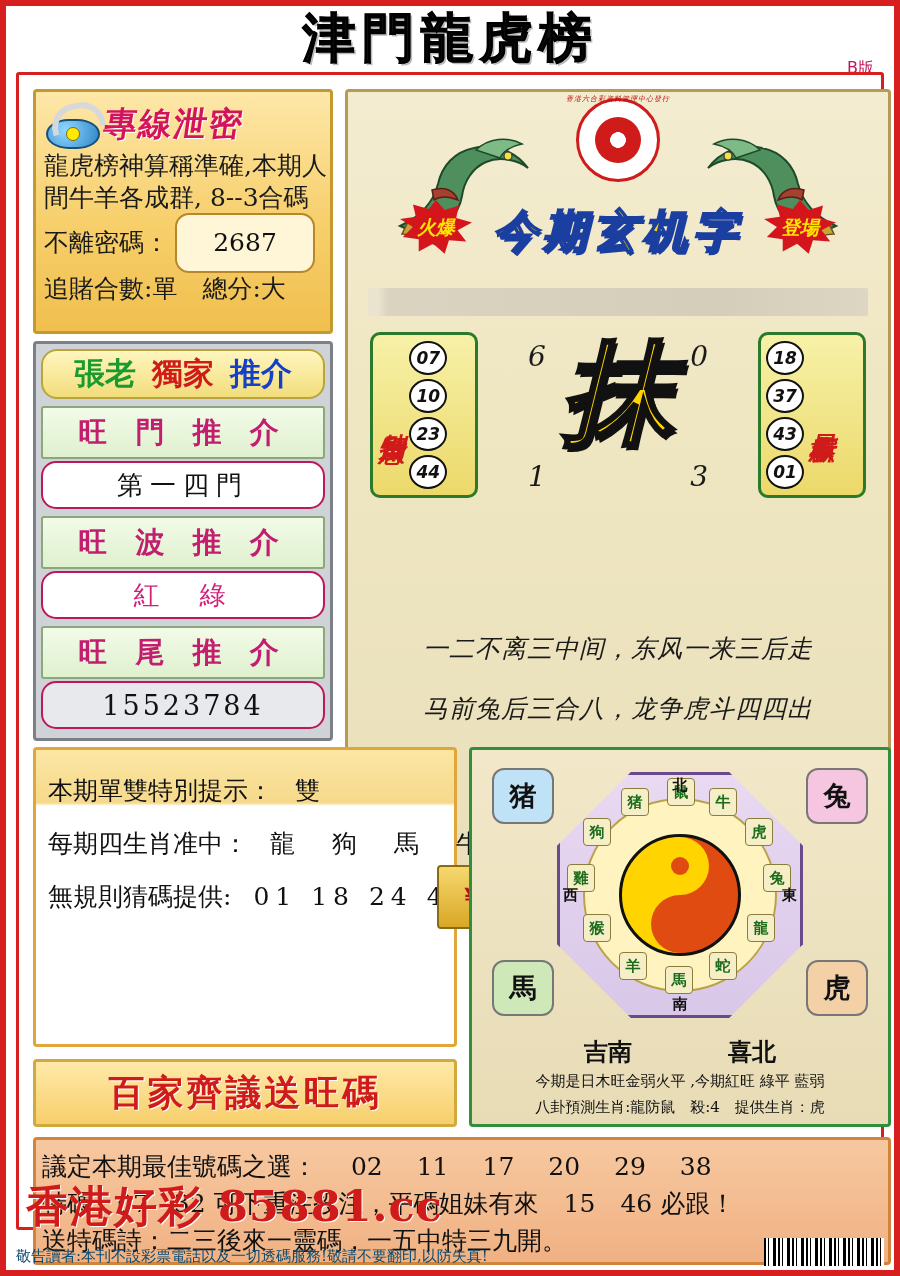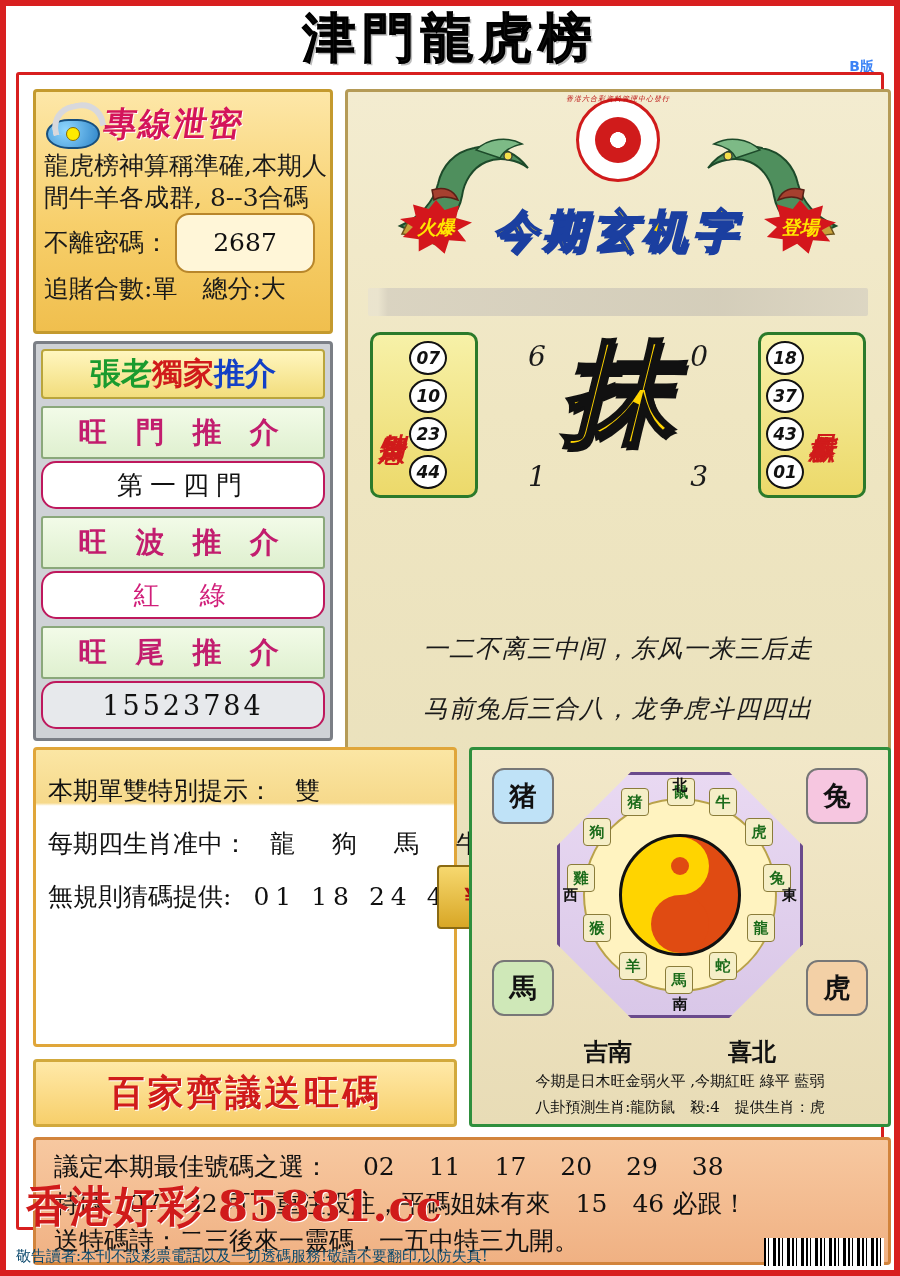--- a/index.html
+++ b/index.html
@@ -36,7 +36,7 @@
   }
   .bver{
     position:absolute;right:20px;top:52px;
-    font-size:14px;font-weight:bold;color:#3b82f6;
+    font-size:16px;font-weight:normal;color:#be185d;
   }
   
   .box{position:absolute;box-sizing:border-box;}

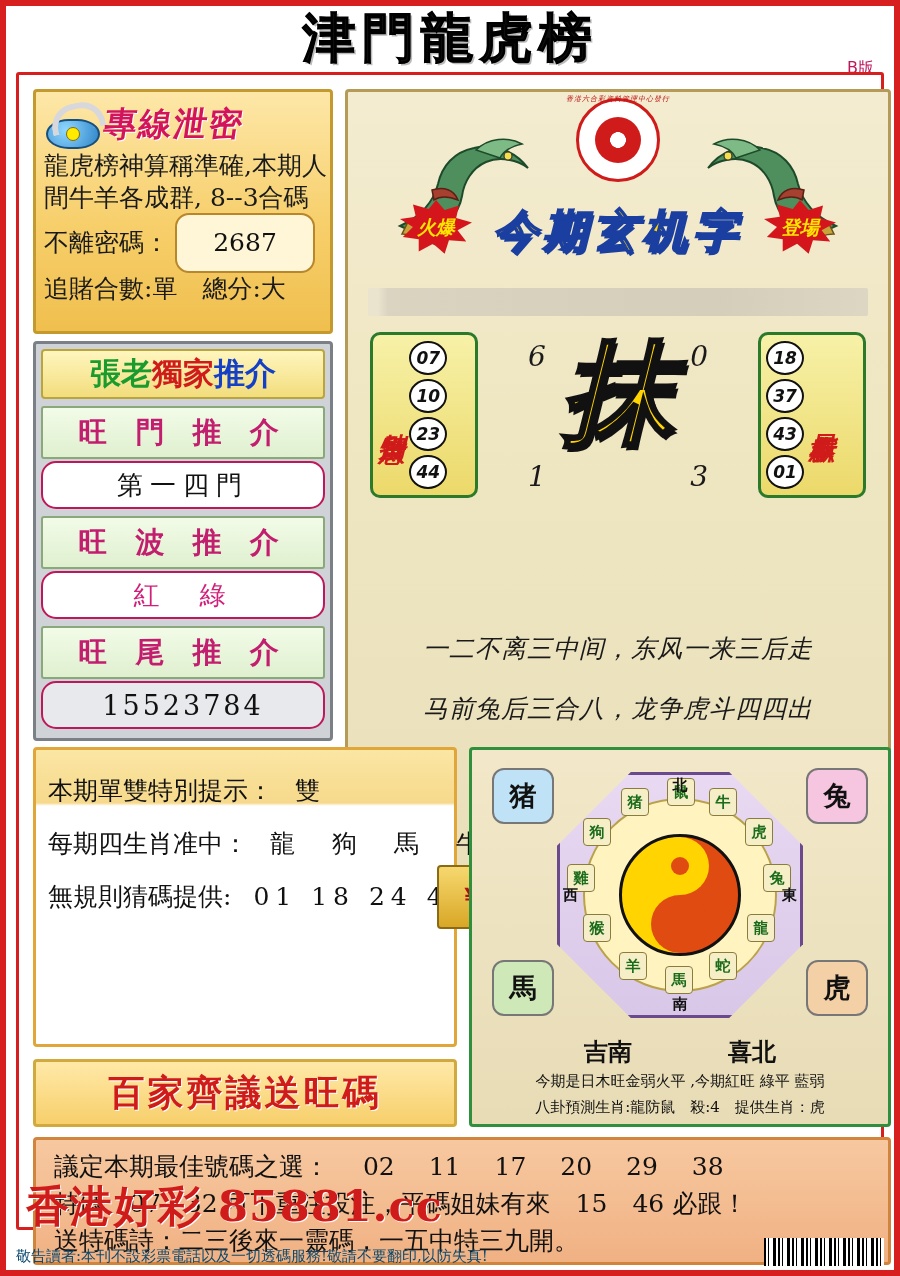--- a/index.html
+++ b/index.html
@@ -81,8 +81,8 @@
   }
   #zhanglao .zl-head{
     height:46px;background:linear-gradient(180deg,#fff6bf,#f2dd7c);
-    border:2px solid #b9a53c;border-radius:4px;
-    display:flex;align-items:center;justify-content:center;gap:0;
+    border:2px solid #b9a53c;border-radius:16px;
+    display:flex;align-items:center;justify-content:center;gap:16px;
     font-size:31px;font-weight:bold;
     font-family:Liberation Serif, serif;
   }

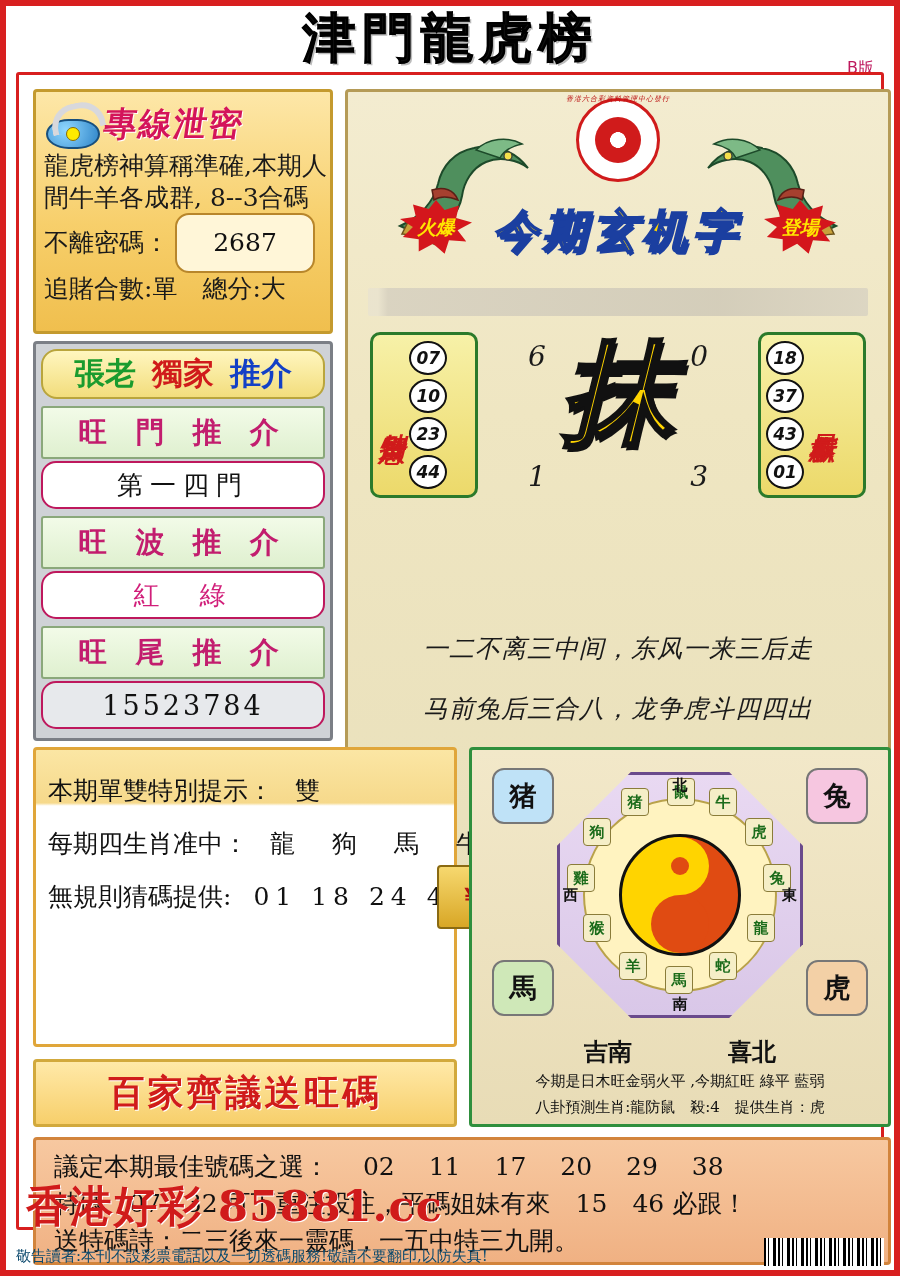--- a/index.html
+++ b/index.html
@@ -321,7 +321,7 @@
     left:14px;top:1062px;width:858px;height:128px;
     background:linear-gradient(180deg,#f7c8a0,#f0b183);
     border:3px solid #d2843c;border-radius:4px;
-    padding:6px 18px;box-sizing:border-box;
+    padding:6px 6px;box-sizing:border-box;
   }
   #summary .srow{
     font-size:25px;color:#111;margin-top:4px;white-space:nowrap;

